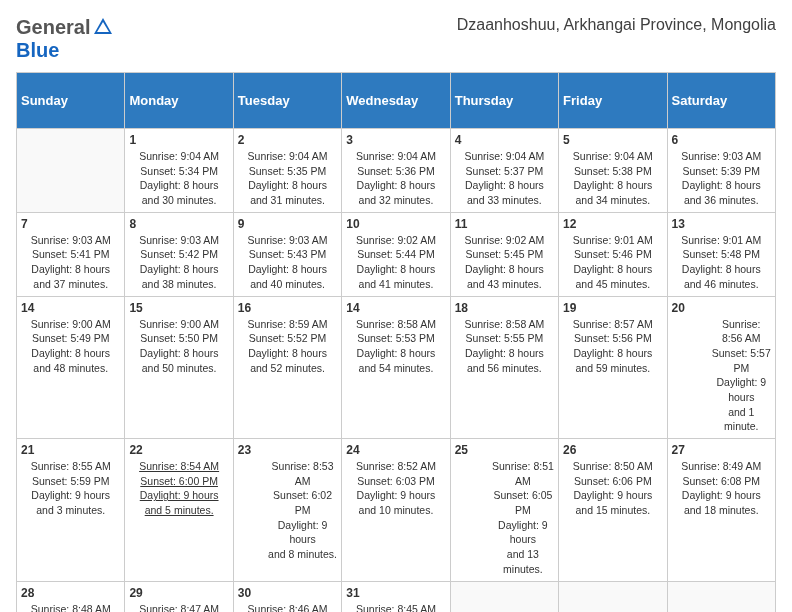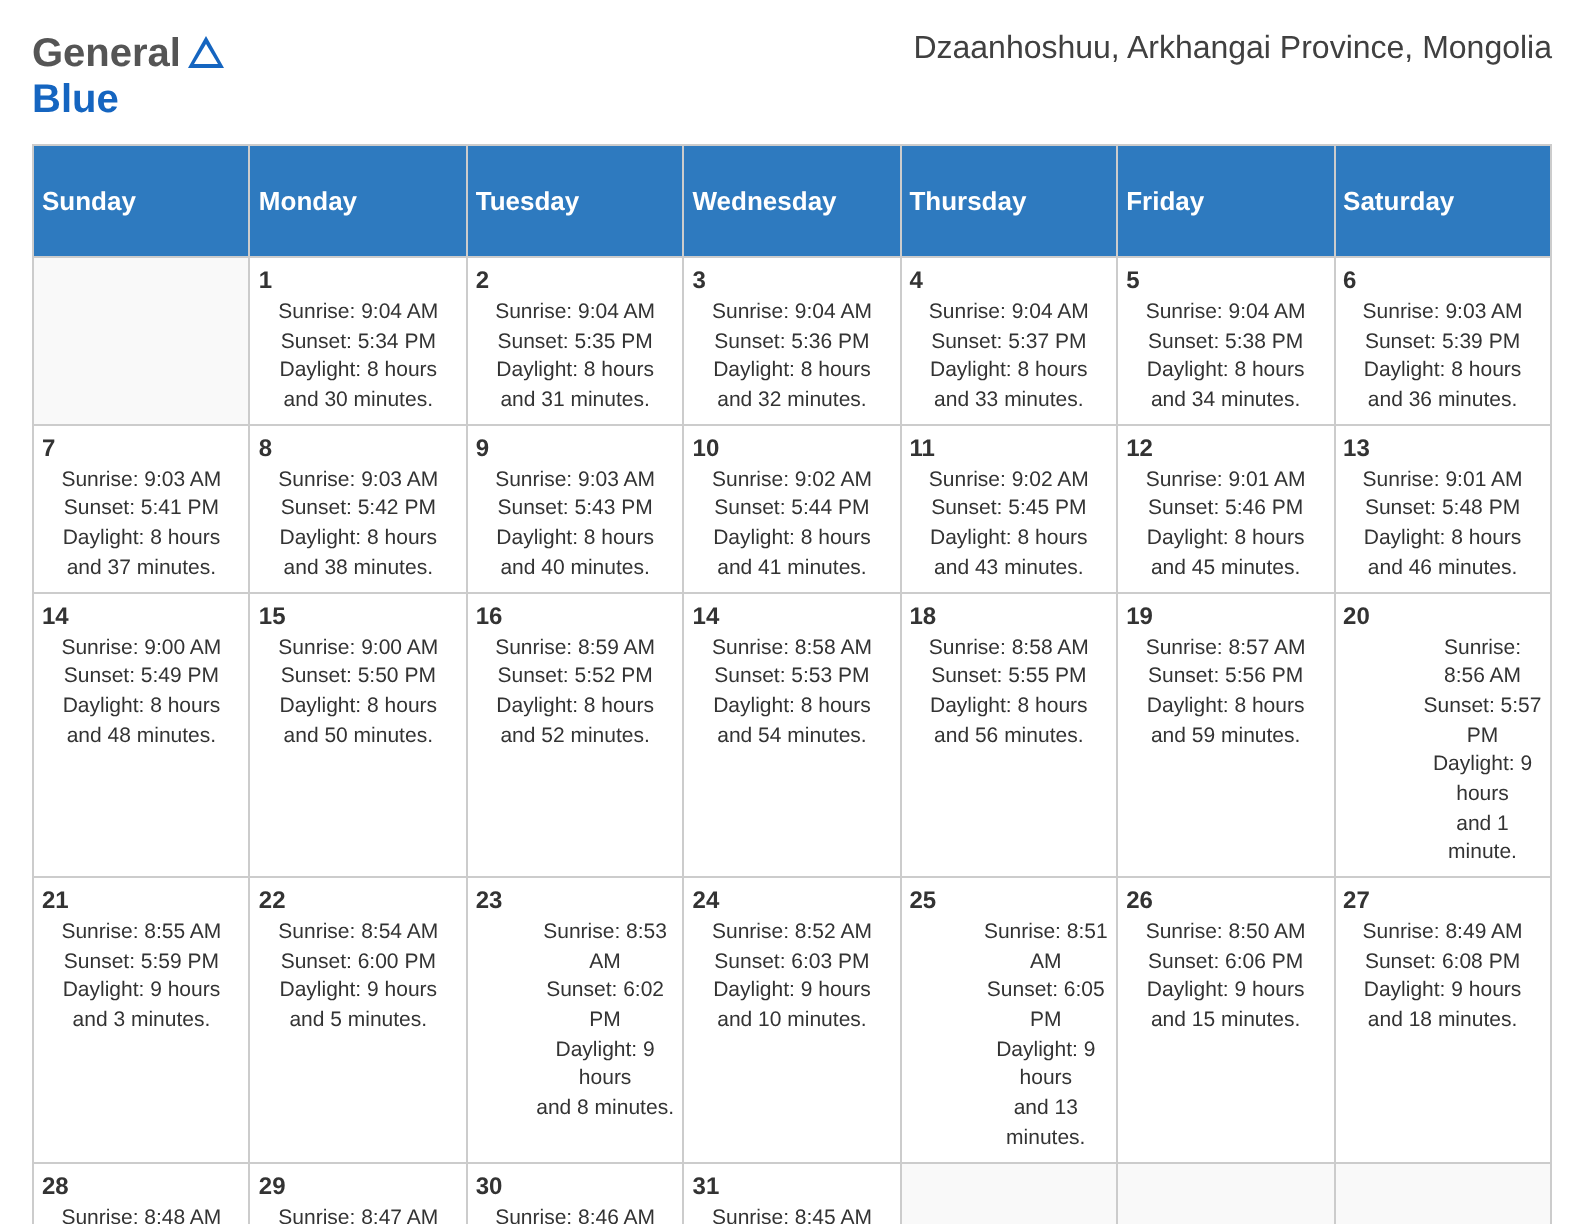--- a/index.html
+++ b/index.html
@@ -278,7 +278,7 @@
         </td>
         <td>
           <span class="day-num">22</span>
-          <div class="day-detail" style="white-space: pre-line;">Sunrise: 8:54 AM
+          <div class="day-detail" style="white-space: pre-line; text-decoration: underline;">Sunrise: 8:54 AM
 Sunset: 6:00 PM
 Daylight: 9 hours
 and 5 minutes.</div>

